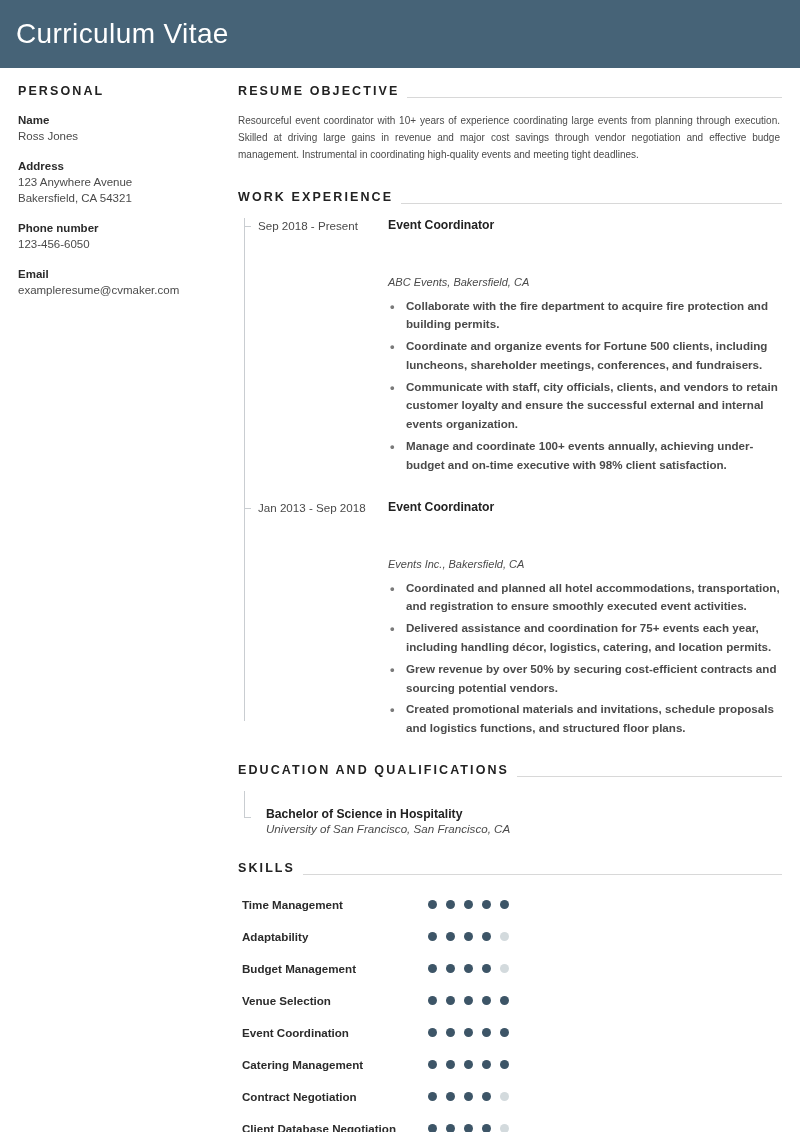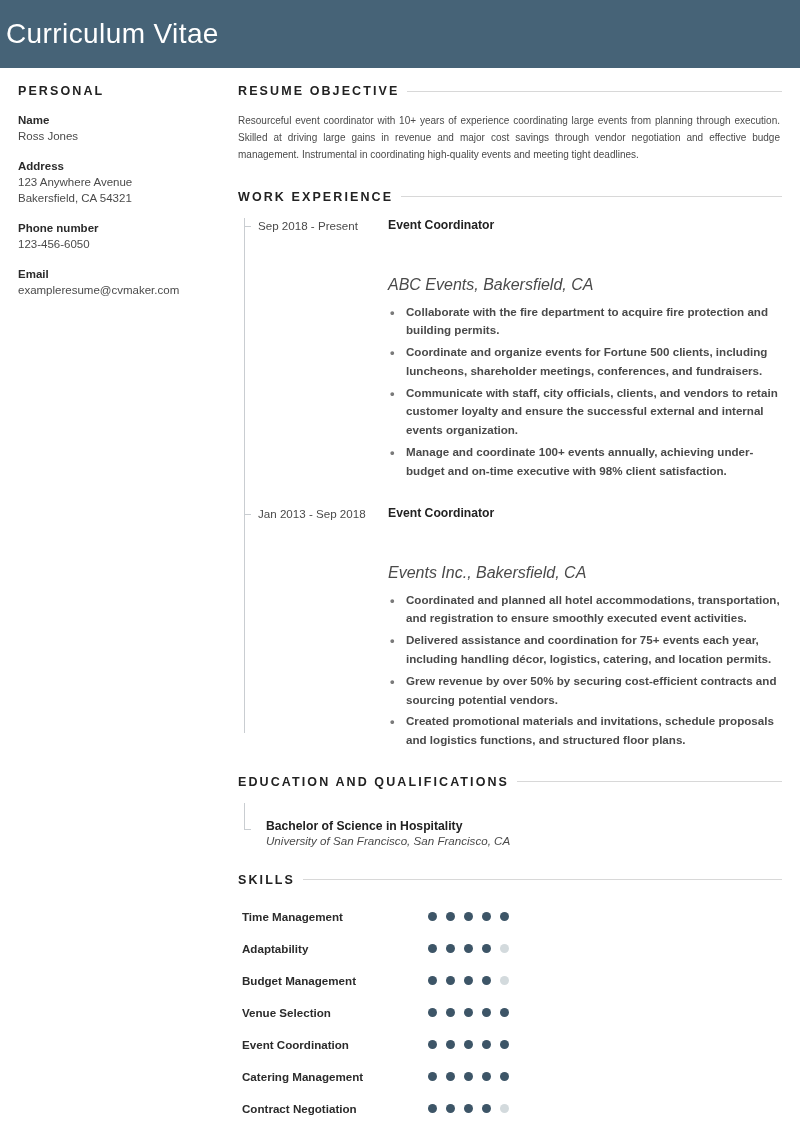--- a/index.html
+++ b/index.html
@@ -26,7 +26,7 @@
     background: #466377;
     display: flex;
     align-items: center;
-    padding-left: 6px;
+    padding-left: 16px;
   }
   .header-title {
     color: #ffffff;

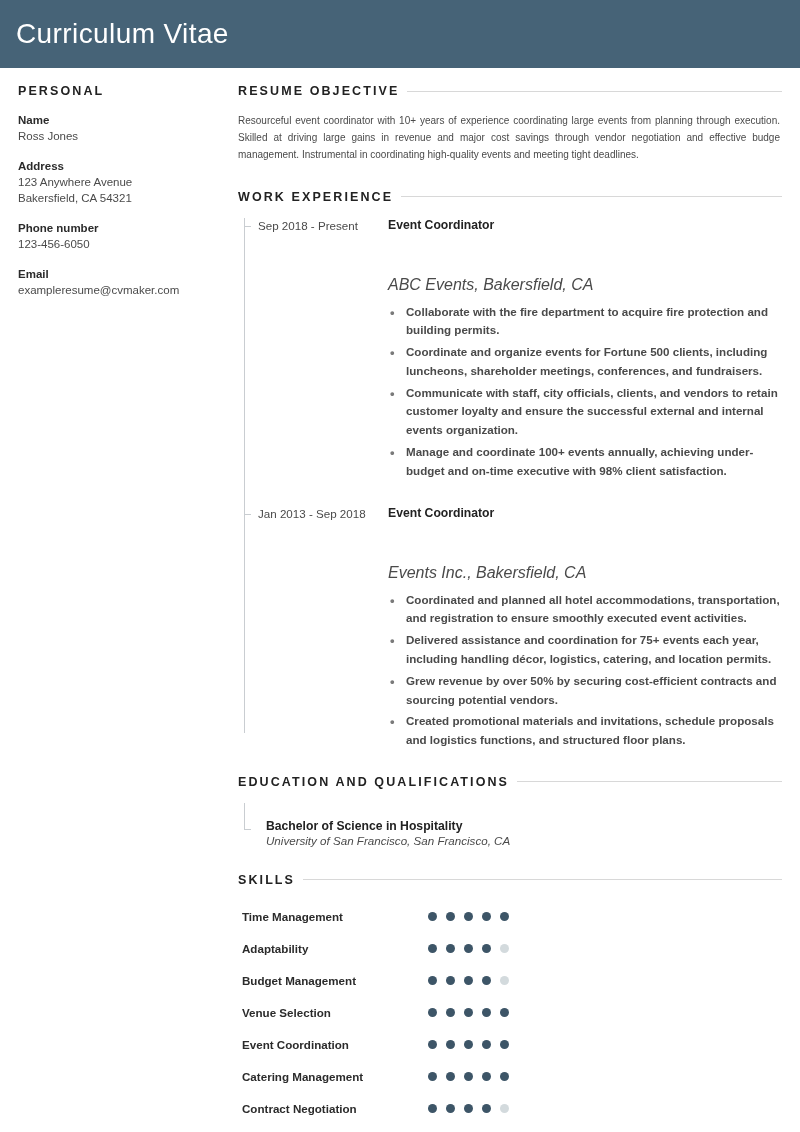--- a/index.html
+++ b/index.html
@@ -85,7 +85,7 @@
 
   .sec-head {
     display: flex;
-    align-items: center;
+    align-items: flex-end;
     gap: 8px;
     margin-bottom: 14px;
   }

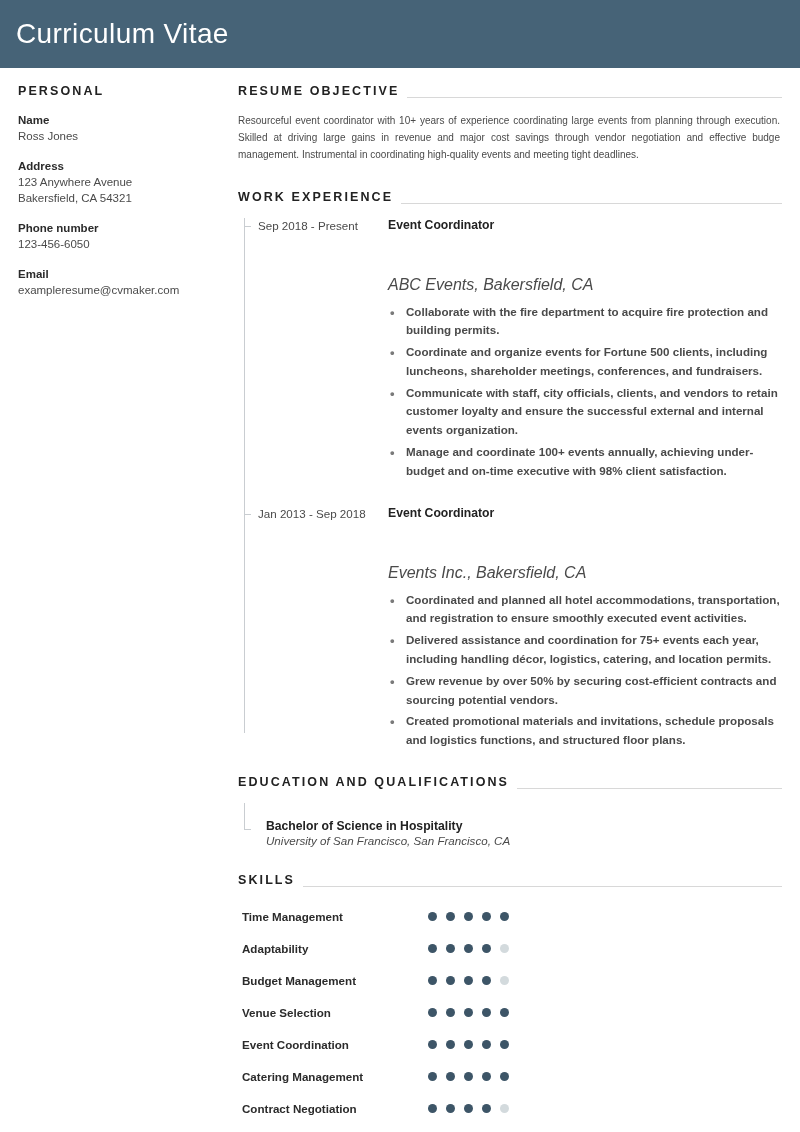--- a/index.html
+++ b/index.html
@@ -163,7 +163,7 @@
     margin-bottom: 1px;
   }
   .job-company {
-    font-size: 16px;
+    font-size: 11px;
     font-style: italic;
     color: #4a4a4a;
     margin-bottom: 9px;

